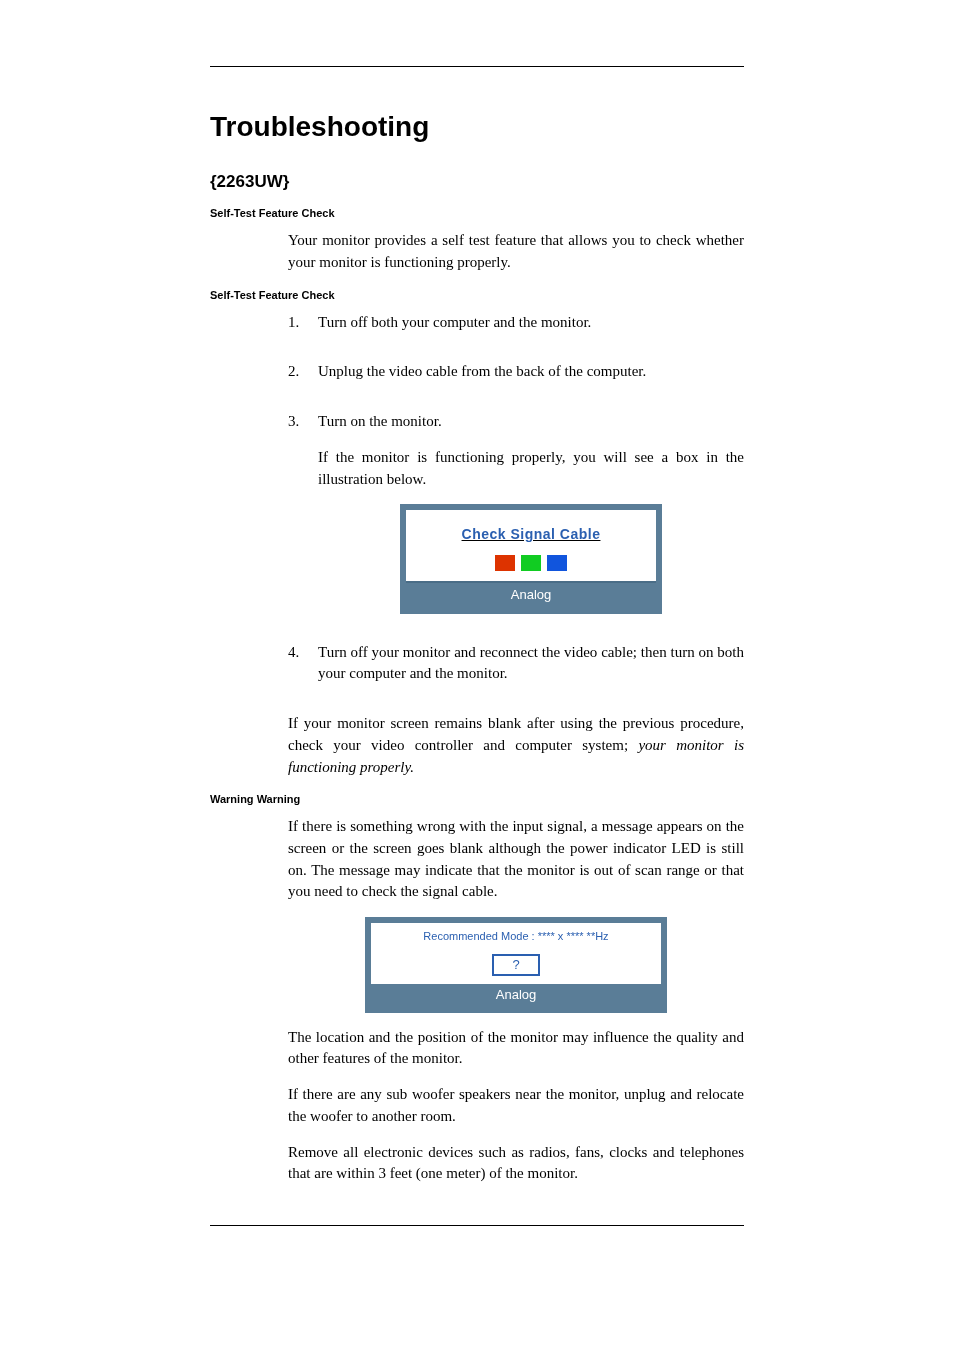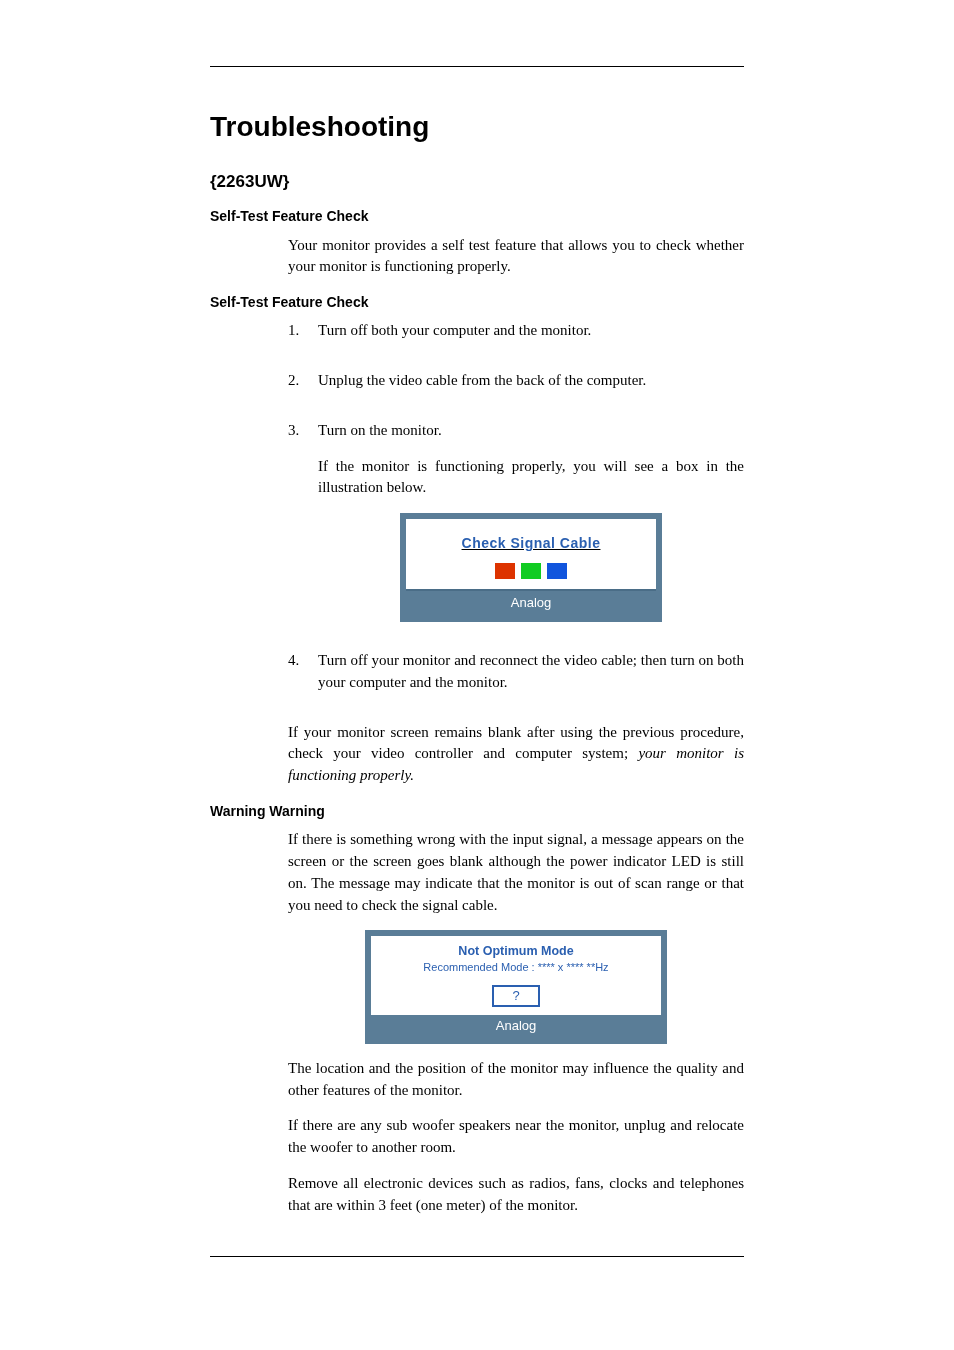--- a/index.html
+++ b/index.html
@@ -40,7 +40,7 @@
   h3.section {
     font-family: Arial, Helvetica, sans-serif;
     font-weight: bold;
-    font-size: 14px;
+    font-size: 11px;
     margin: 11px 0 8px 0;
   }
   .content-col {

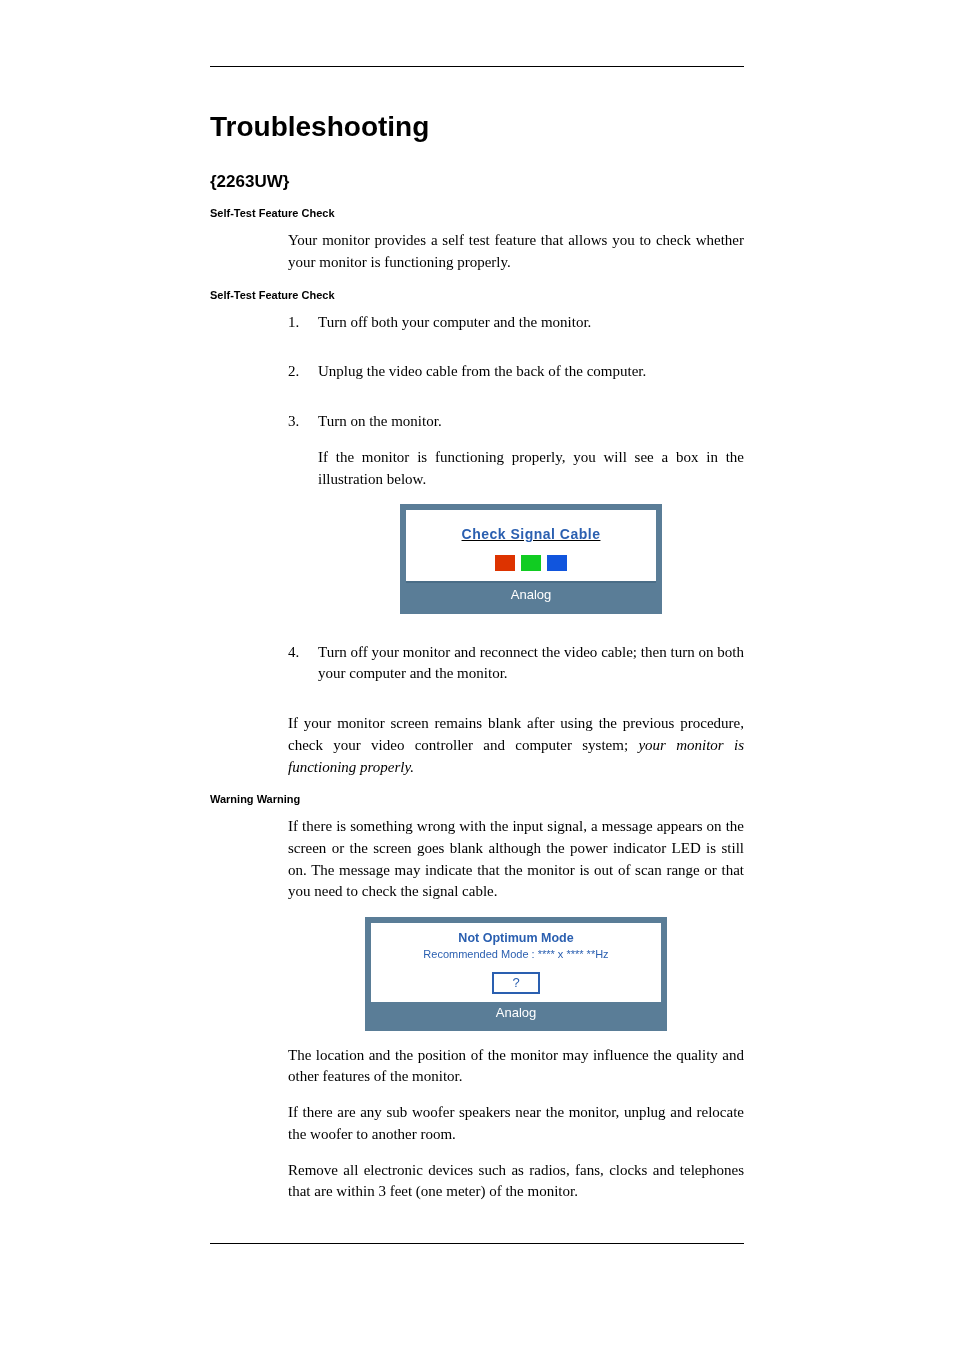--- a/index.html
+++ b/index.html
@@ -246,7 +246,6 @@
     <div class="figure">
       <div class="osd2">
         <div class="osd2-body">
-          <div class="osd2-line1">Not Optimum Mode</div>
           <div class="osd2-line2">Recommended Mode : **** x ****  **Hz</div>
           <span class="osd2-btn">?</span>
         </div>

